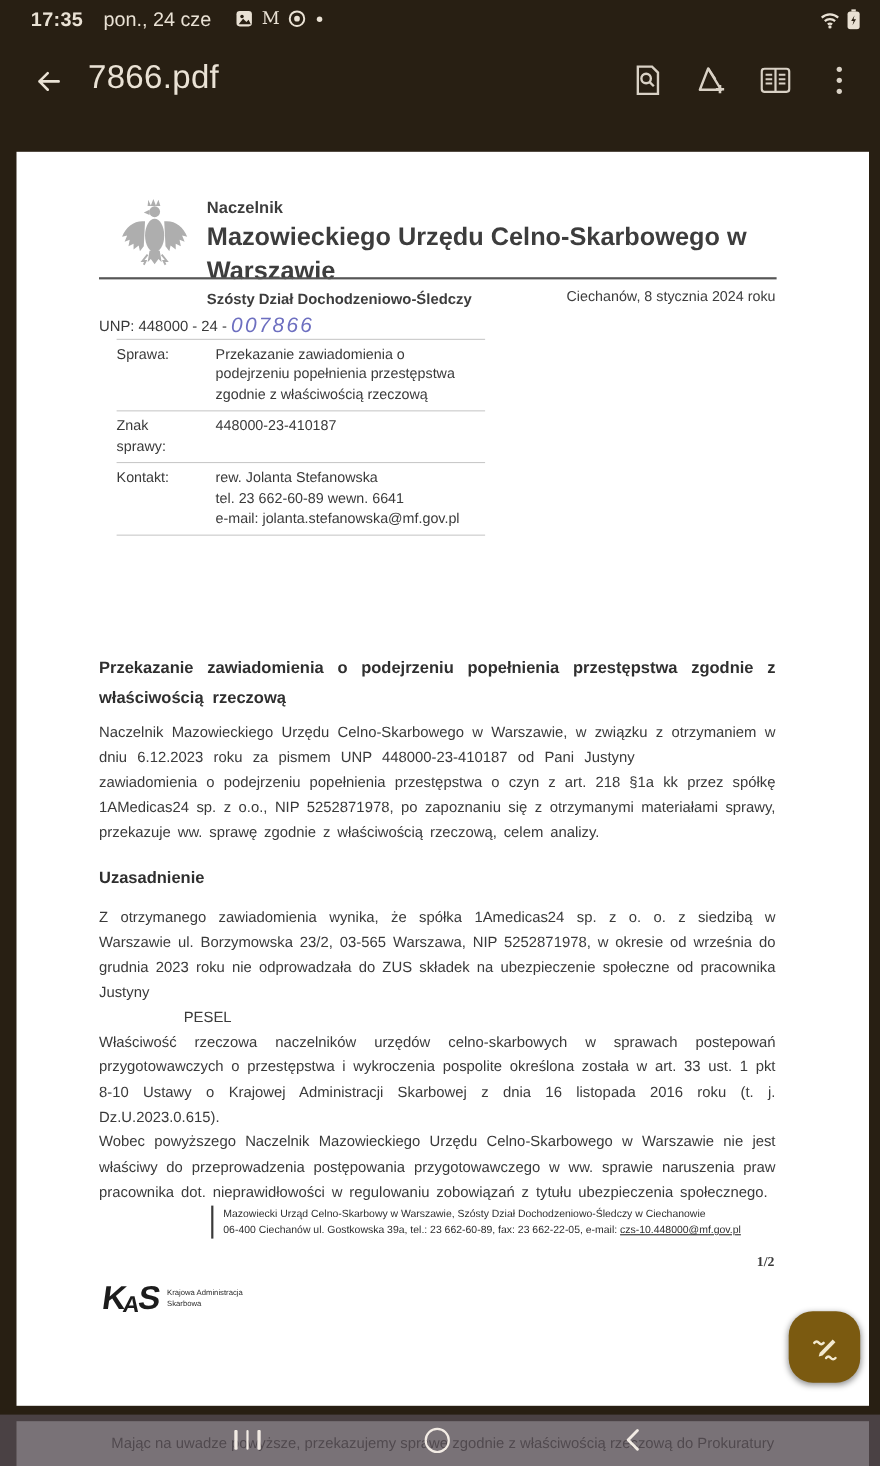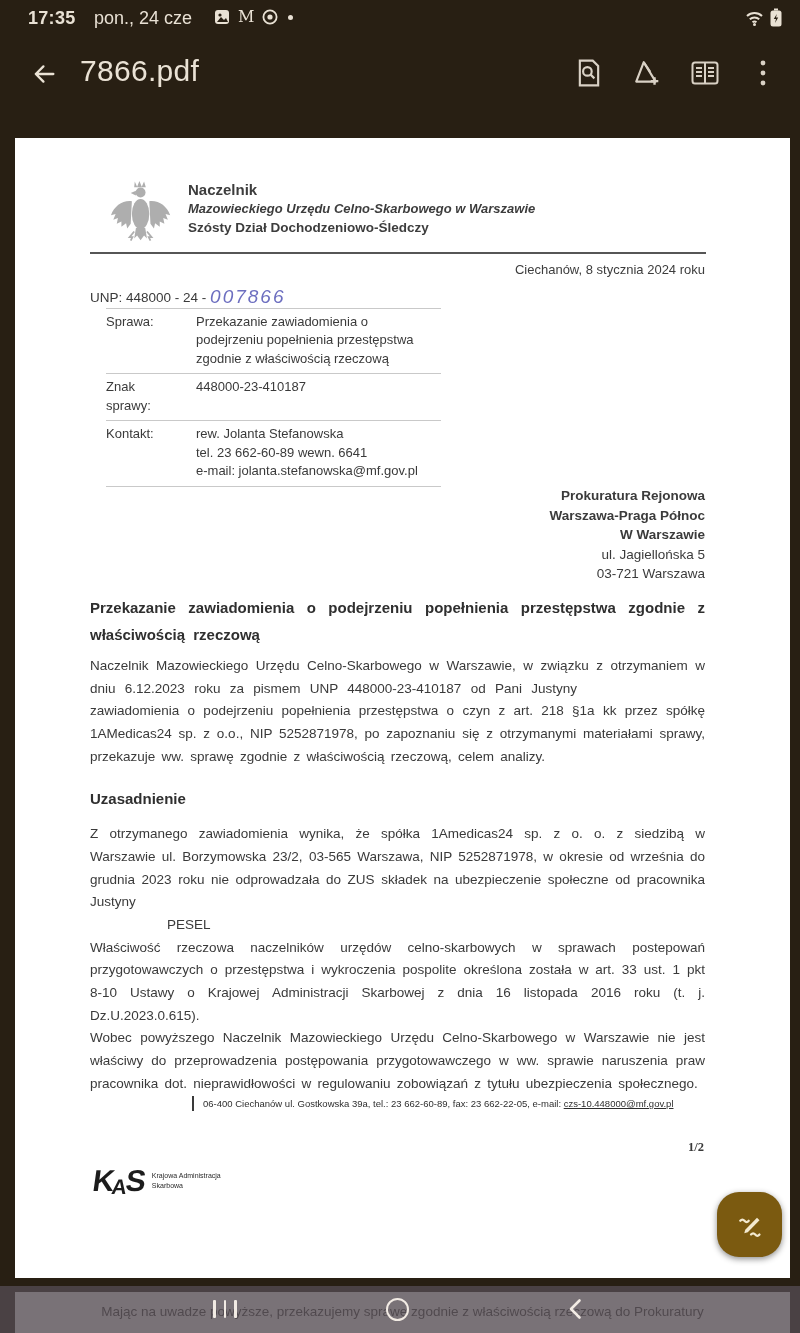--- a/index.html
+++ b/index.html
@@ -28,7 +28,7 @@
   .eagle{width:70px;height:72px;flex:0 0 auto;}
   .hdr-text{margin-left:13px;padding-top:2px;color:#3d3d3d;}
   .hdr-l1{font-size:15px;font-weight:700;line-height:1.35;}
-  .hdr-l2{font-size:13px;font-weight:700;line-height:1.35;font-style:italic;}
+  .hdr-l2{font-size:23px;font-weight:700;line-height:1.35;}
   .hdr-l3{font-size:13.5px;font-weight:700;line-height:1.45;}
   .rule{position:absolute;left:75px;right:84px;top:114px;border-top:2.5px solid #565656;}
   .date-line{position:absolute;top:124px;right:85px;font-size:13px;color:#3d3d3d;}

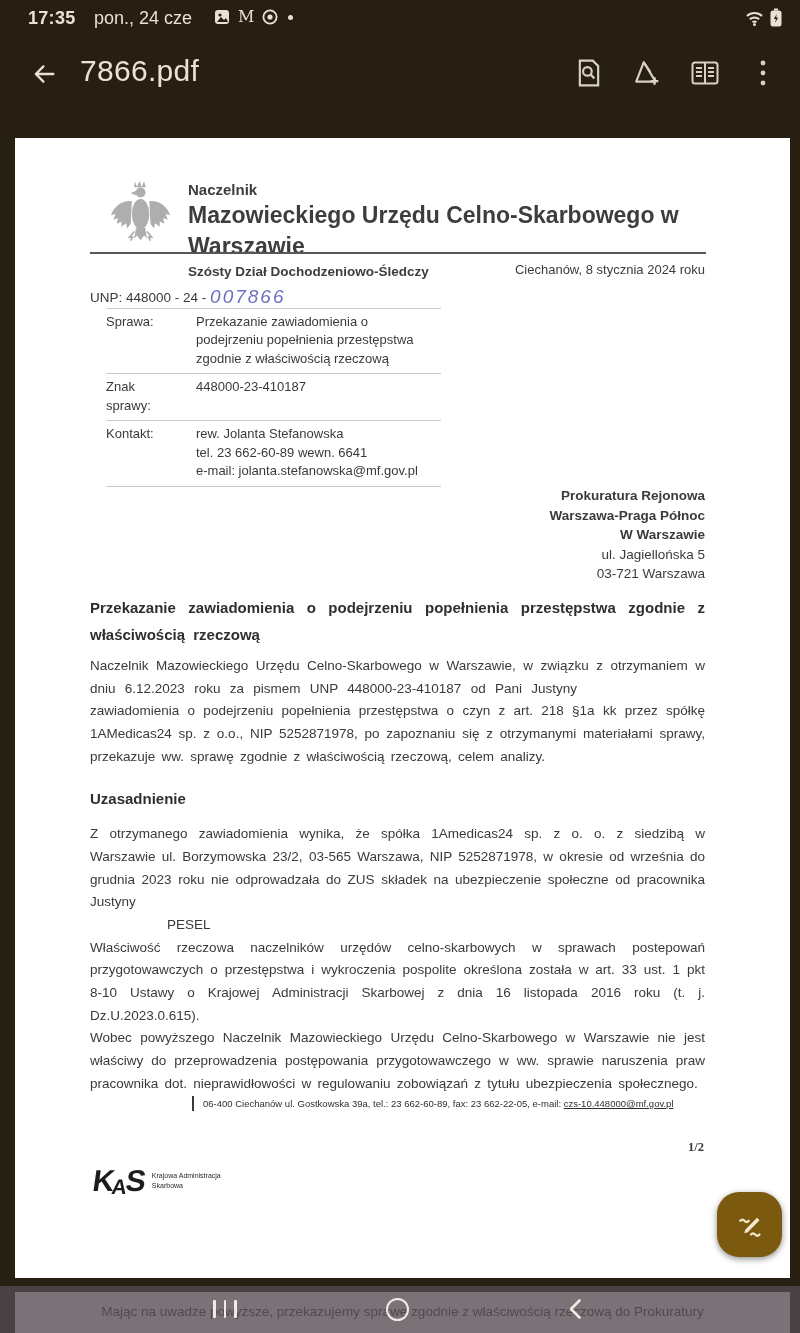--- a/index.html
+++ b/index.html
@@ -195,13 +195,6 @@
       </div>
     </div>
 
-    <div class="addressee">
-      <div class="addr-b">Prokuratura Rejonowa</div>
-      <div class="addr-b">Warszawa-Praga Północ</div>
-      <div class="addr-b">W Warszawie</div>
-      <div>ul. Jagiellońska 5</div>
-      <div>03-721 Warszawa</div>
-    </div>
 
     <div class="bodycol">
       <p class="doc-title">Przekazanie zawiadomienia o podejrzeniu popełnienia przestępstwa zgodnie z właściwością rzeczową</p>

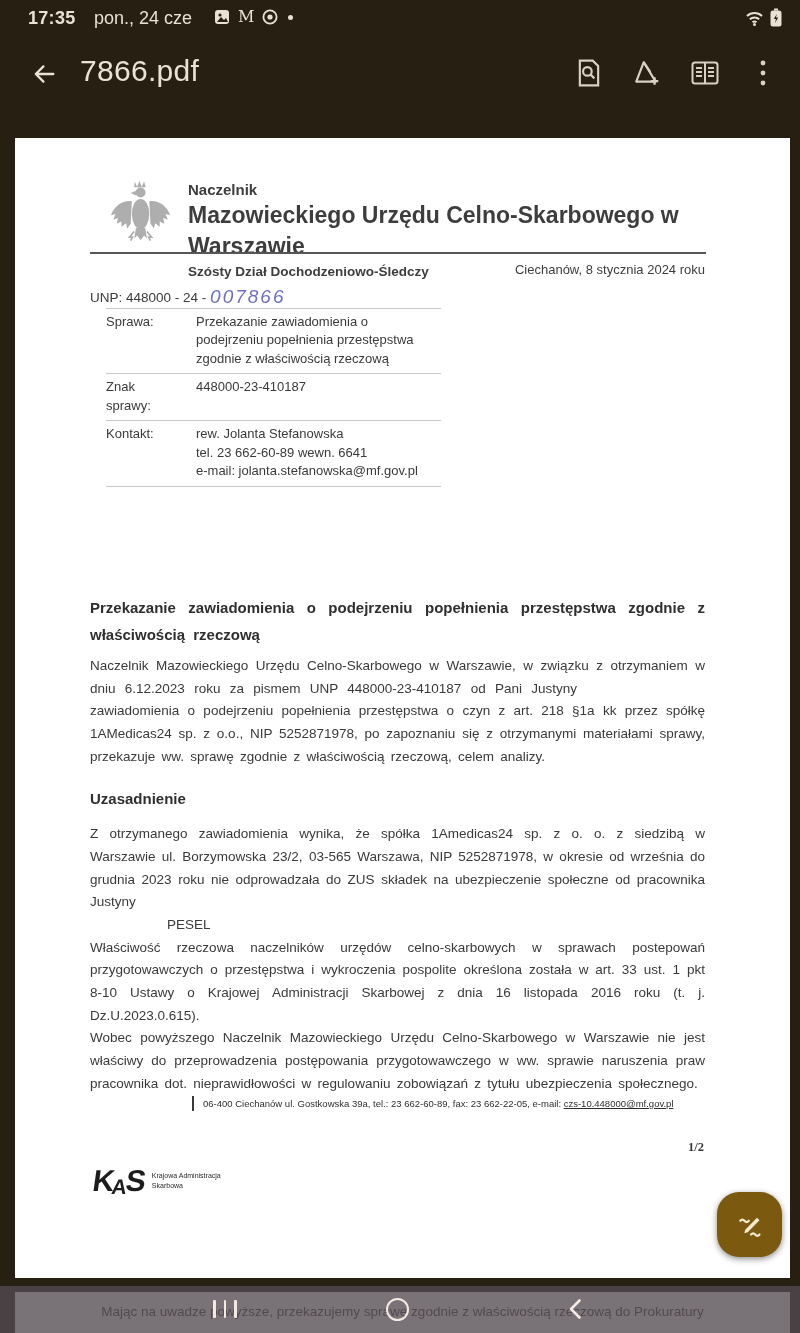--- a/index.html
+++ b/index.html
@@ -212,6 +212,7 @@
     </div>
 
     <div class="doc-footer">
+      <div>Mazowiecki Urząd Celno-Skarbowy w Warszawie,  Szósty Dział Dochodzeniowo-Śledczy w Ciechanowie</div>
       <div>
         <span>06-400 Ciechanów ul. Gostkowska 39a,  tel.: 23 662-60-89,  fax: 23 662-22-05,  e-mail: </span><span class="footer-email">czs-10.448000@mf.gov.pl</span>
       </div>

